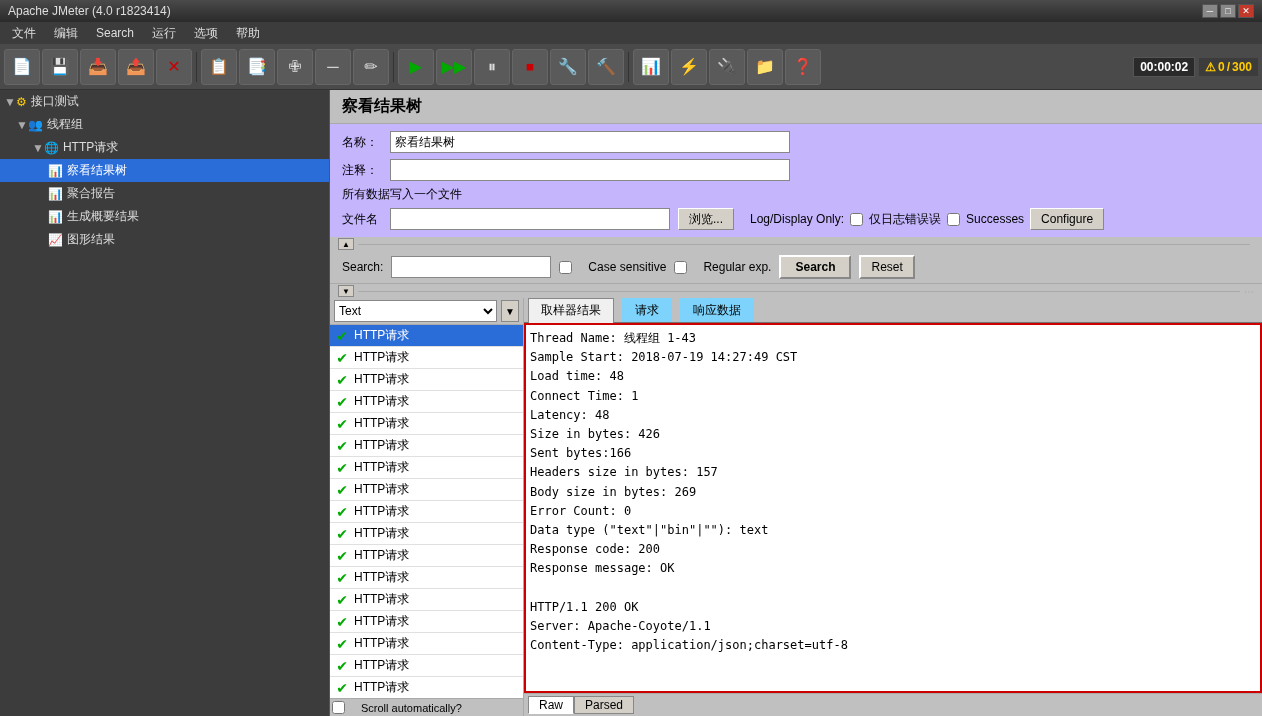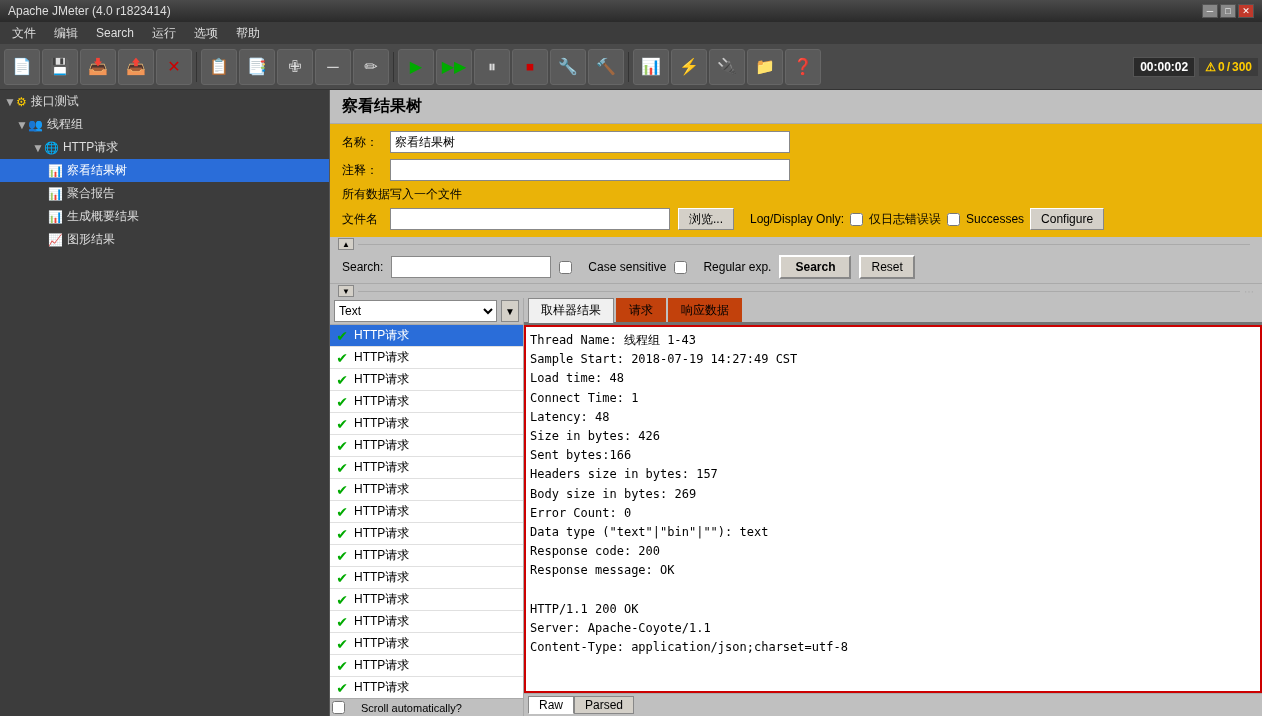--- a/index.html
+++ b/index.html
@@ -102,7 +102,7 @@
     
     
     .form-area {
-      background: #eab308;
+      background: #c4b5fd;
       padding: 4px 12px;
     }
     .form-row {

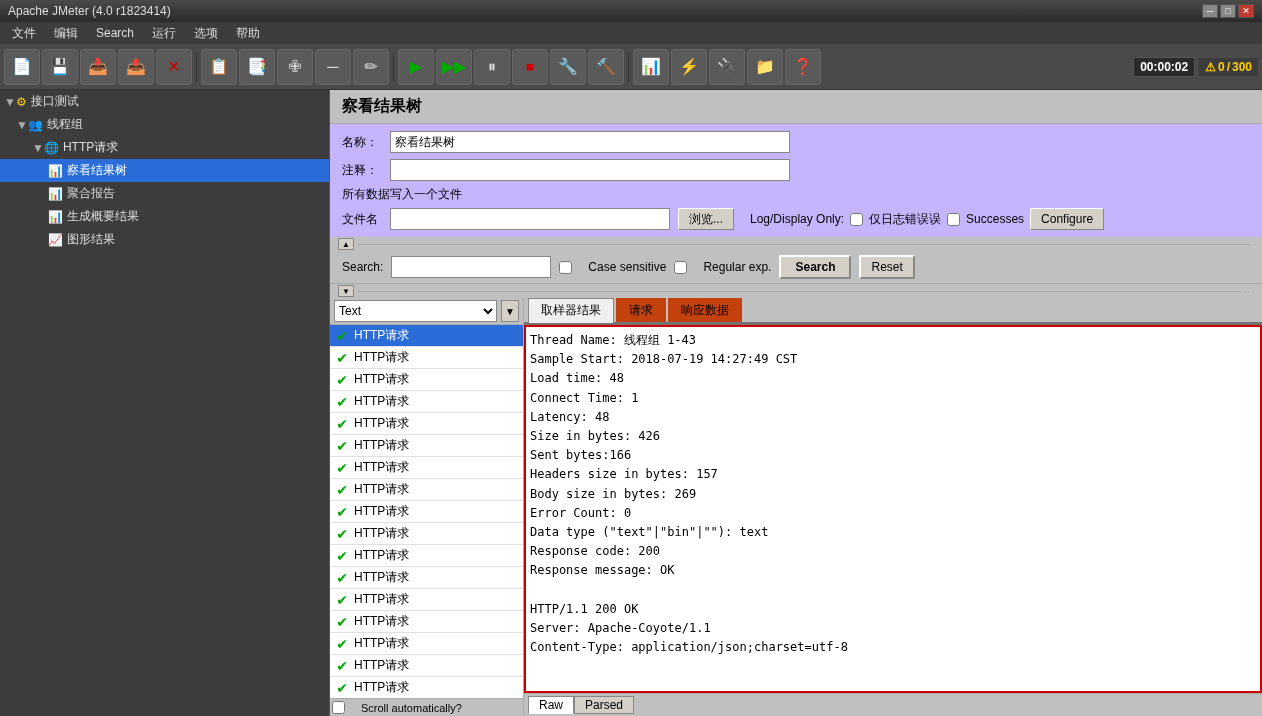--- a/index.html
+++ b/index.html
@@ -241,9 +241,9 @@
     .detail-tabs {
       display: flex;
       background: #c0c0c0;
-      border-bottom: 3px solid #737373;
+      border-bottom: 1px solid #737373;
       padding: 0 4px;
-      gap: 2px;
+      gap: 8px;
     }
     .detail-tab {
       padding: 3px 12px;

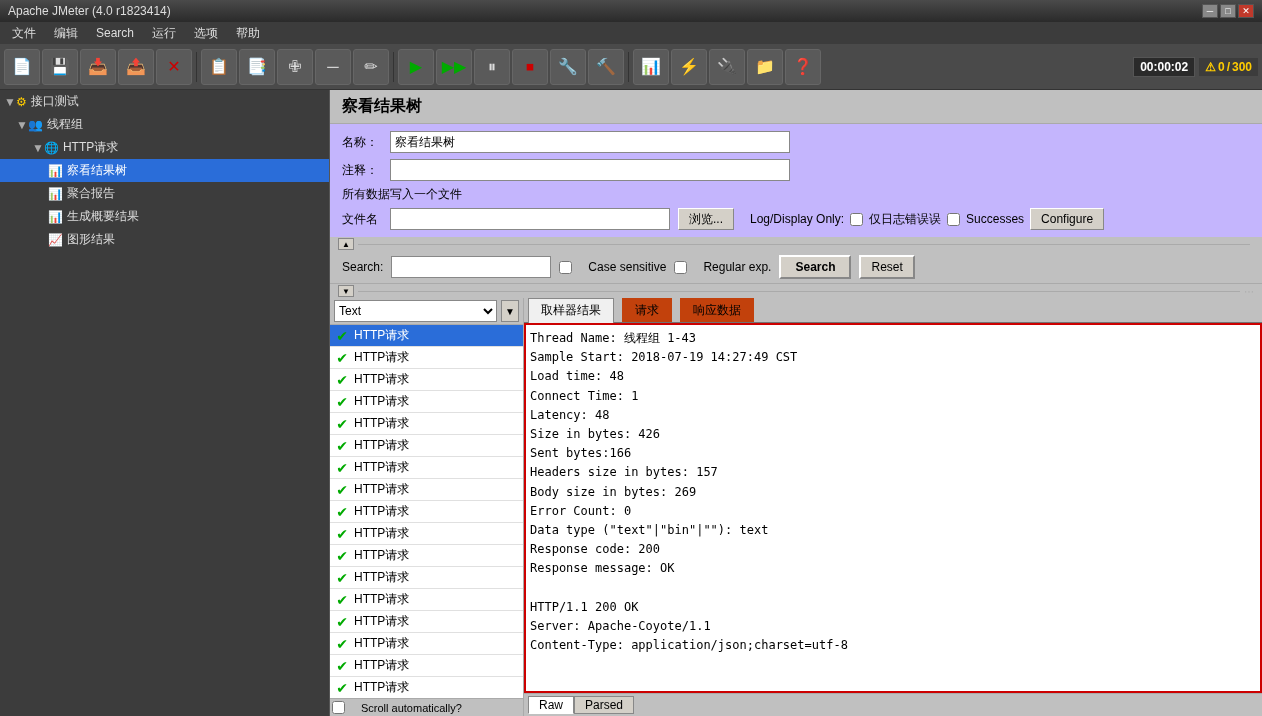--- a/index.html
+++ b/index.html
@@ -252,7 +252,7 @@
       color: #000;
       border: 1px solid transparent;
       border-bottom: none;
-      background: #c2410c;
+      background: #7dd3fc;
     }
     .detail-tab.active {
       background: #f0f0f0;

